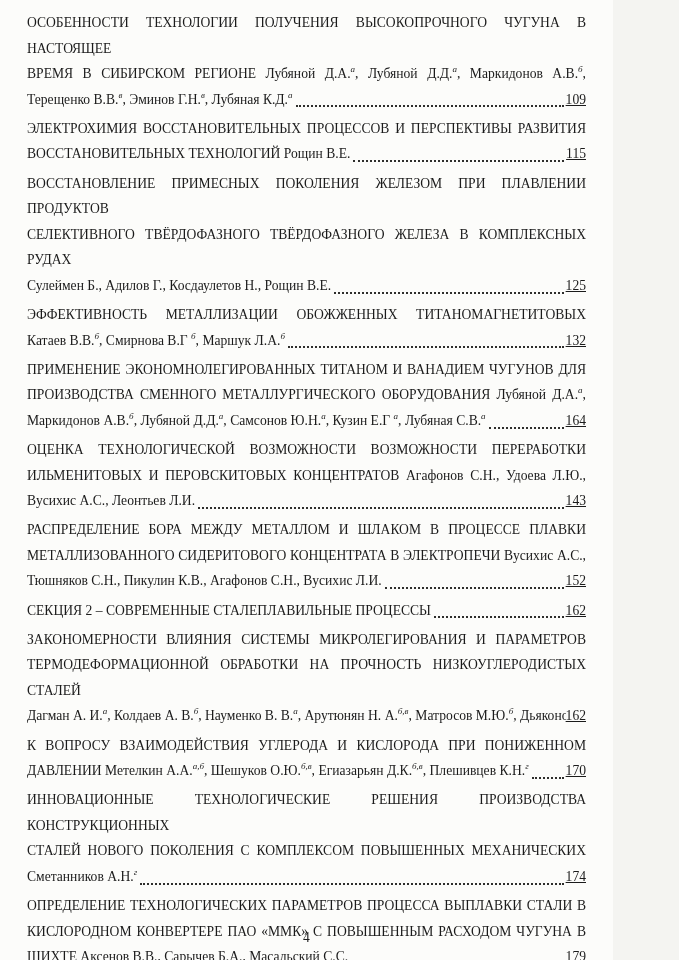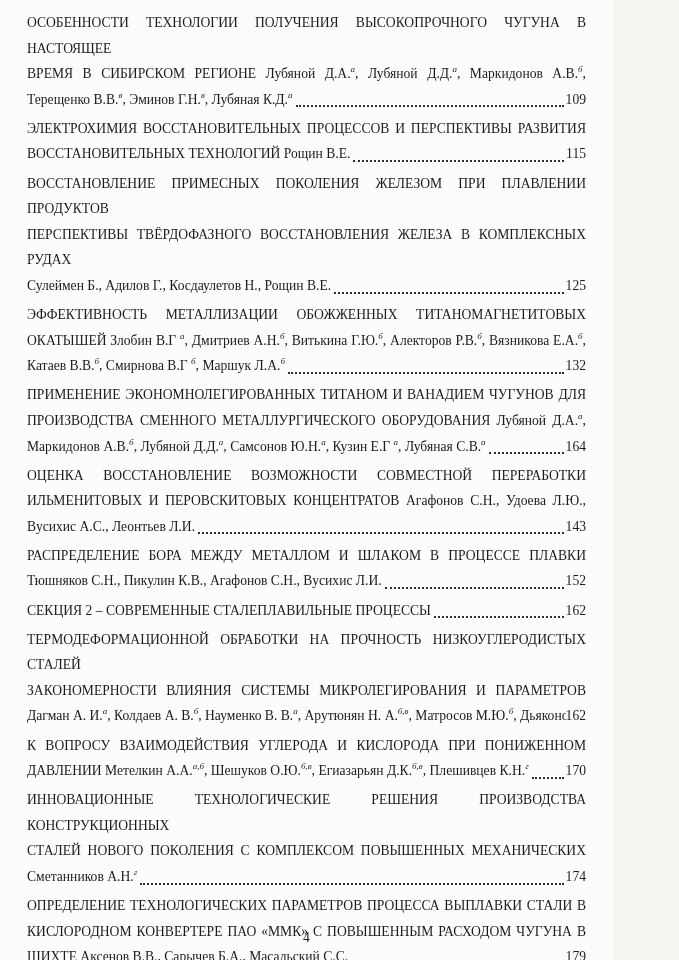--- a/index.html
+++ b/index.html
@@ -41,7 +41,7 @@
     margin: 0 2px 5px 3px;
   }
   .leader.nodots { border-bottom: none; min-width: 0; margin: 0; }
-  .pg { flex: 0 0 auto; }
+  .pg { flex: 0 0 auto; text-decoration: underline; }
   sup {
     font-size: 9px;
     font-style: italic;

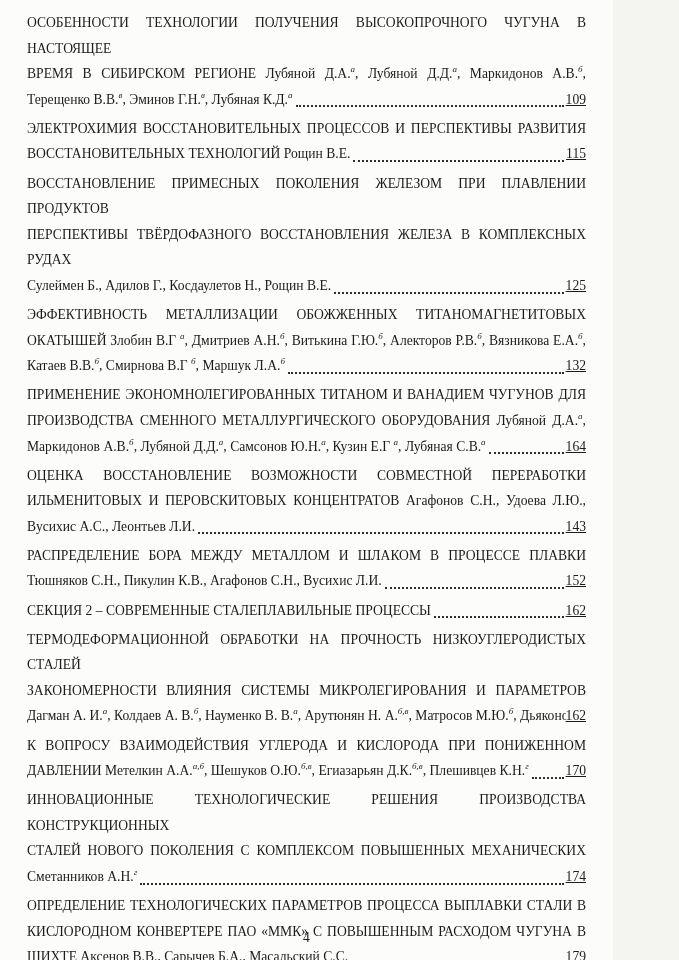--- a/index.html
+++ b/index.html
@@ -80,7 +80,7 @@
       </div>
       <div class="entry">
         <div class="line just">ВОССТАНОВЛЕНИЕ ПРИМЕСНЫХ ПОКОЛЕНИЯ ЖЕЛЕЗОМ ПРИ ПЛАВЛЕНИИ ПРОДУКТОВ</div>
-        <div class="line just">ПЕРСПЕКТИВЫ ТВЁРДОФАЗНОГО ВОССТАНОВЛЕНИЯ ЖЕЛЕЗА В КОМПЛЕКСНЫХ РУДАХ</div>
+        <div class="line just">СЕЛЕКТИВНОГО ТВЁРДОФАЗНОГО ТВЁРДОФАЗНОГО ЖЕЛЕЗА В КОМПЛЕКСНЫХ РУДАХ</div>
         <div class="line last">
           <span class="ltext">Сулеймен Б., Адилов Г., Косдаулетов Н., Рощин В.Е. </span>
           <span class="leader"></span>

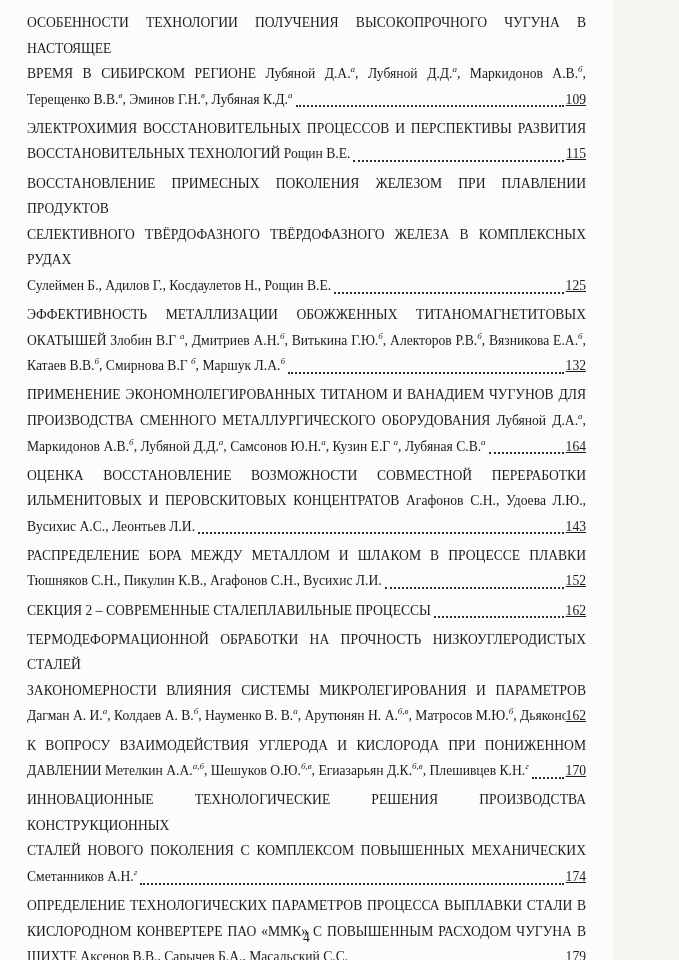--- a/index.html
+++ b/index.html
@@ -89,7 +89,6 @@
       </div>
       <div class="entry">
         <div class="line just">ЭФФЕКТИВНОСТЬ МЕТАЛЛИЗАЦИИ ОБОЖЖЕННЫХ ТИТАНОМАГНЕТИТОВЫХ</div>
-        <div class="line just">ОКАТЫШЕЙ Злобин В.Г <sup>а</sup>, Дмитриев А.Н.<sup>б</sup>, Витькина Г.Ю.<sup>б</sup>, Алекторов Р.В.<sup>б</sup>, Вязникова Е.А.<sup>б</sup>,</div>
         <div class="line last">
           <span class="ltext">Катаев В.В.<sup>б</sup>, Смирнова В.Г <sup>б</sup>, Маршук Л.А.<sup>б</sup> </span>
           <span class="leader"></span>

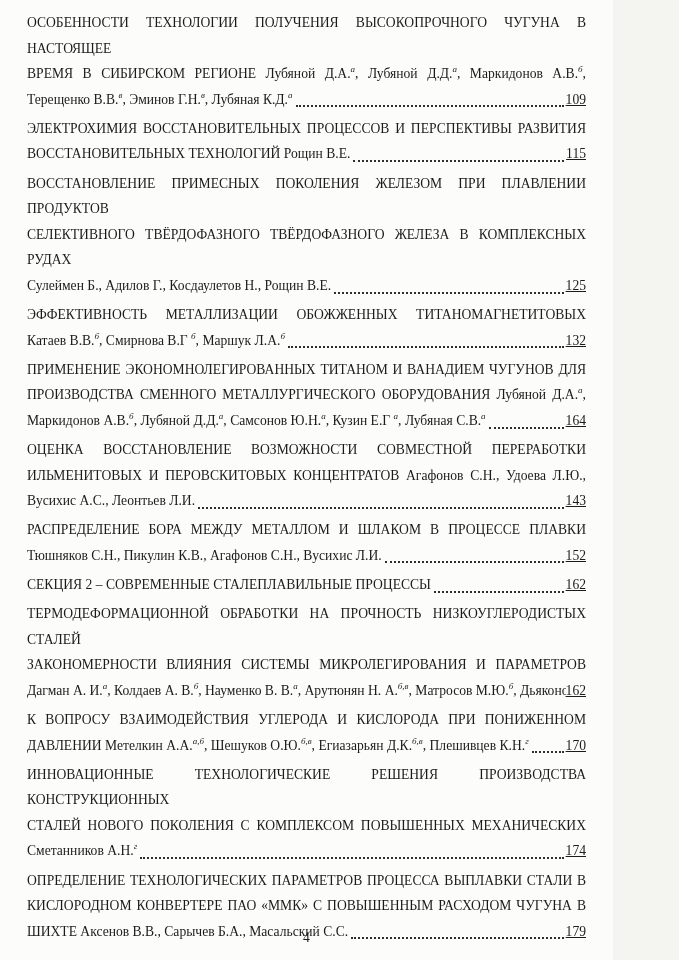--- a/index.html
+++ b/index.html
@@ -105,7 +105,7 @@
         </div>
       </div>
       <div class="entry">
-        <div class="line just">ОЦЕНКА ВОССТАНОВЛЕНИЕ ВОЗМОЖНОСТИ СОВМЕСТНОЙ ПЕРЕРАБОТКИ</div>
+        <div class="line just">ОЦЕНКА ТЕХНОЛОГИЧЕСКОЙ ВОЗМОЖНОСТИ ВОЗМОЖНОСТИ ПЕРЕРАБОТКИ</div>
         <div class="line just">ИЛЬМЕНИТОВЫХ И ПЕРОВСКИТОВЫХ КОНЦЕНТРАТОВ Агафонов С.Н., Удоева Л.Ю.,</div>
         <div class="line last">
           <span class="ltext">Вусихис А.С., Леонтьев Л.И.</span>

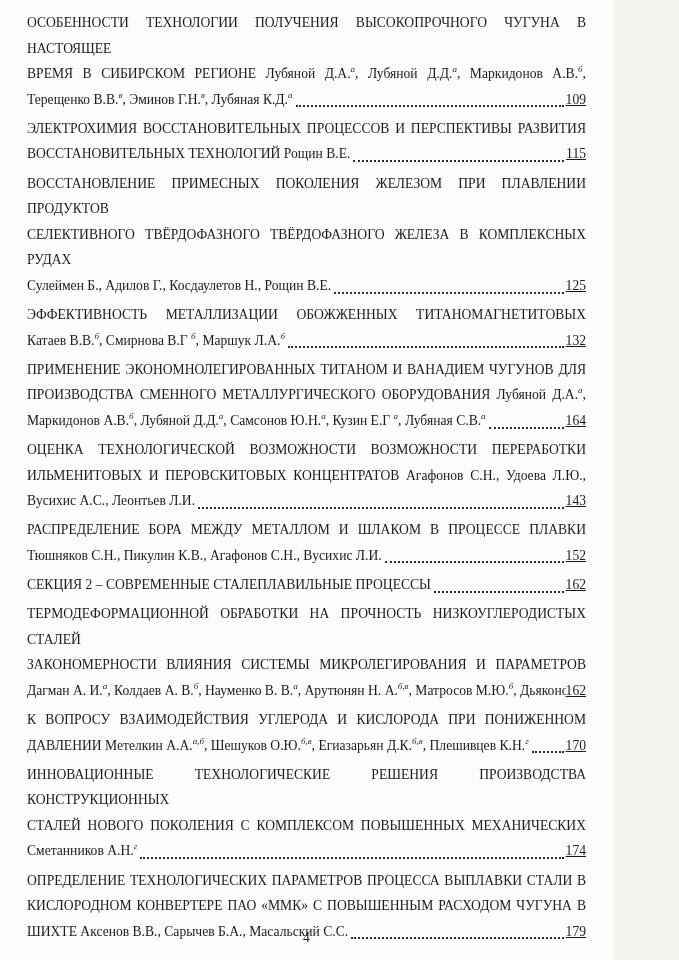--- a/index.html
+++ b/index.html
@@ -115,6 +115,7 @@
       </div>
       <div class="entry">
         <div class="line just">РАСПРЕДЕЛЕНИЕ БОРА МЕЖДУ МЕТАЛЛОМ И ШЛАКОМ В ПРОЦЕССЕ ПЛАВКИ</div>
+        <div class="line just">МЕТАЛЛИЗОВАННОГО СИДЕРИТОВОГО КОНЦЕНТРАТА В ЭЛЕКТРОПЕЧИ Вусихис А.С.,</div>
         <div class="line last">
           <span class="ltext">Тюшняков С.Н., Пикулин К.В., Агафонов С.Н., Вусихис Л.И. </span>
           <span class="leader"></span>

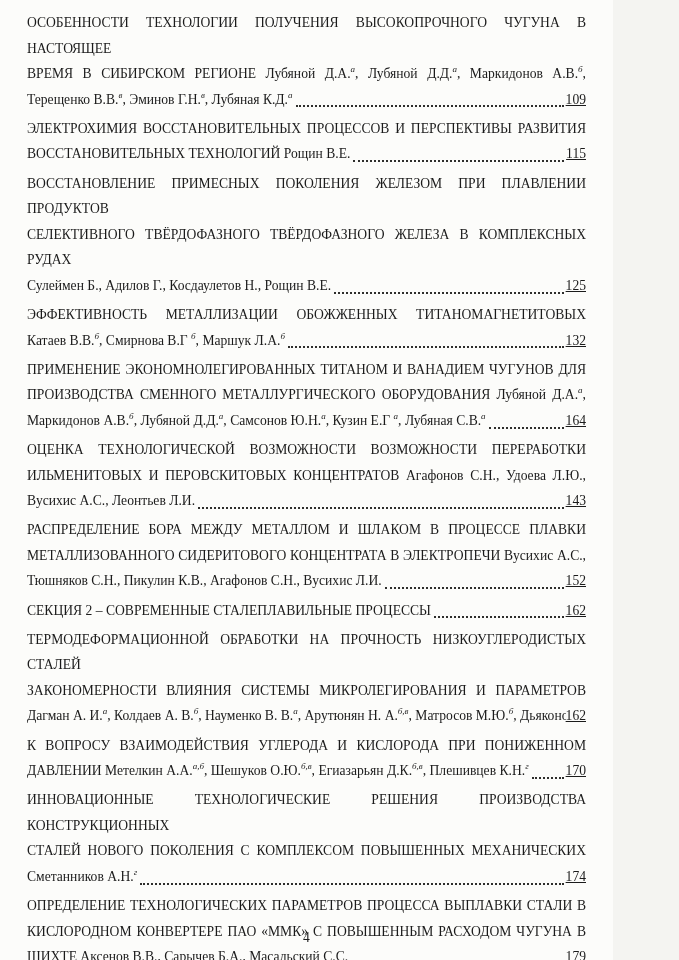--- a/index.html
+++ b/index.html
@@ -130,8 +130,8 @@
         </div>
       </div>
       <div class="entry">
+        <div class="line just">ЗАКОНОМЕРНОСТИ ВЛИЯНИЯ СИСТЕМЫ МИКРОЛЕГИРОВАНИЯ И ПАРАМЕТРОВ</div>
         <div class="line just">ТЕРМОДЕФОРМАЦИОННОЙ ОБРАБОТКИ НА ПРОЧНОСТЬ НИЗКОУГЛЕРОДИСТЫХ СТАЛЕЙ</div>
-        <div class="line just">ЗАКОНОМЕРНОСТИ ВЛИЯНИЯ СИСТЕМЫ МИКРОЛЕГИРОВАНИЯ И ПАРАМЕТРОВ</div>
         <div class="line last">
           <span class="ltext">Дагман А. И.<sup>а</sup>, Колдаев А. В.<sup>б</sup>, Науменко В. В.<sup>а</sup>, Арутюнян Н. А.<sup>б,в</sup>, Матросов М.Ю.<sup>б</sup>, Дьяконов Д.Л.<sup>б</sup></span>
           <span class="leader nodots"></span>

